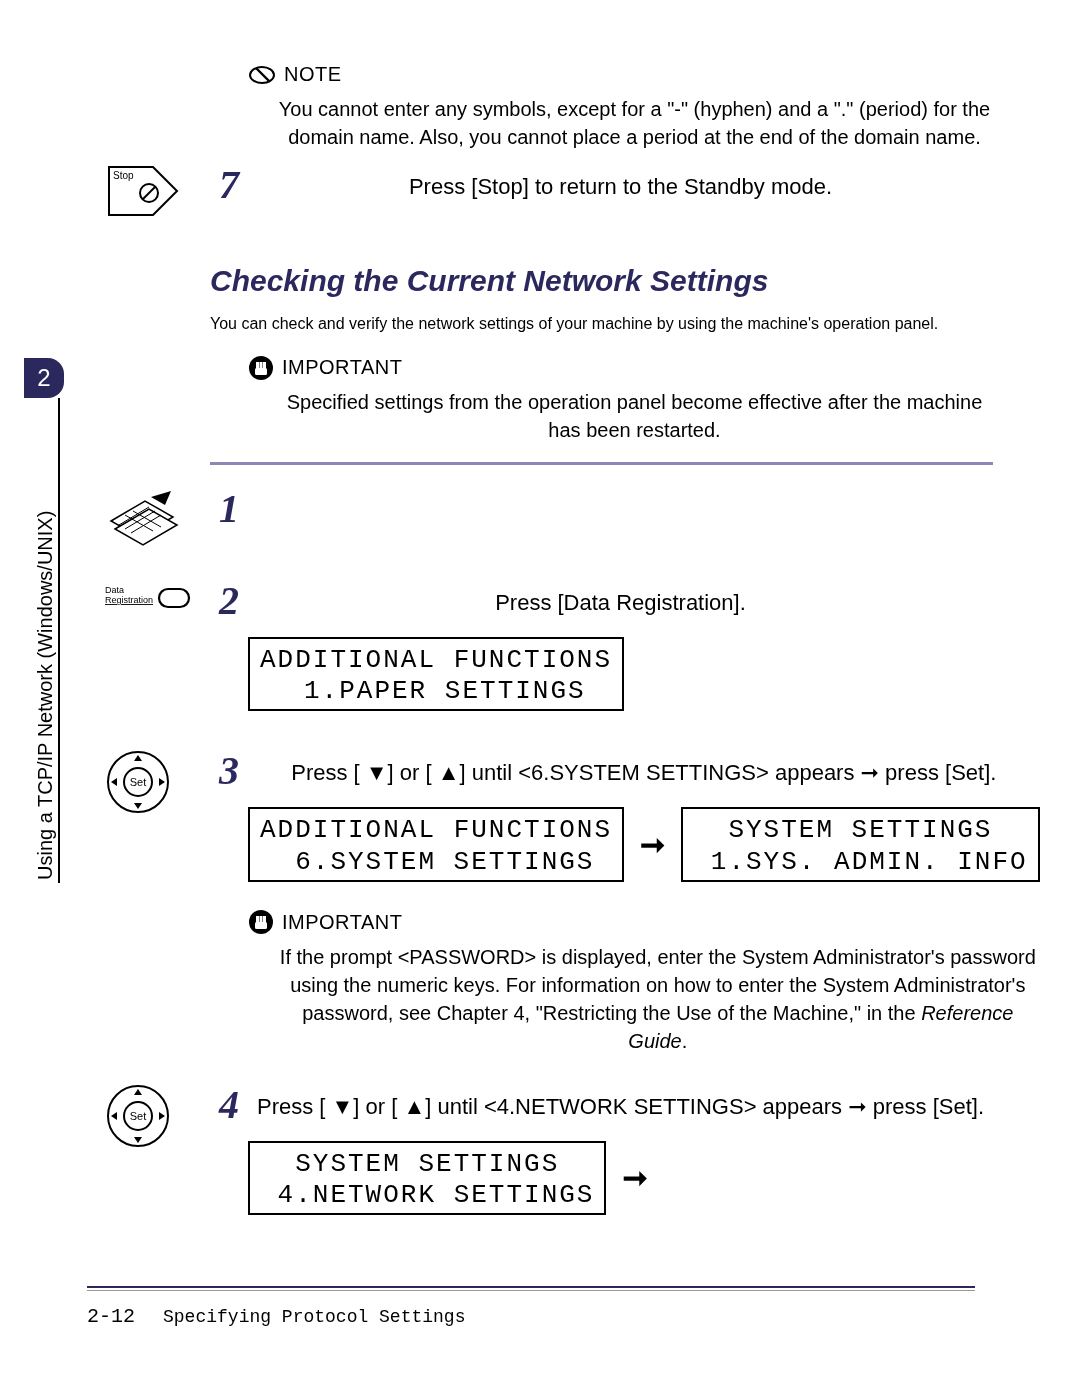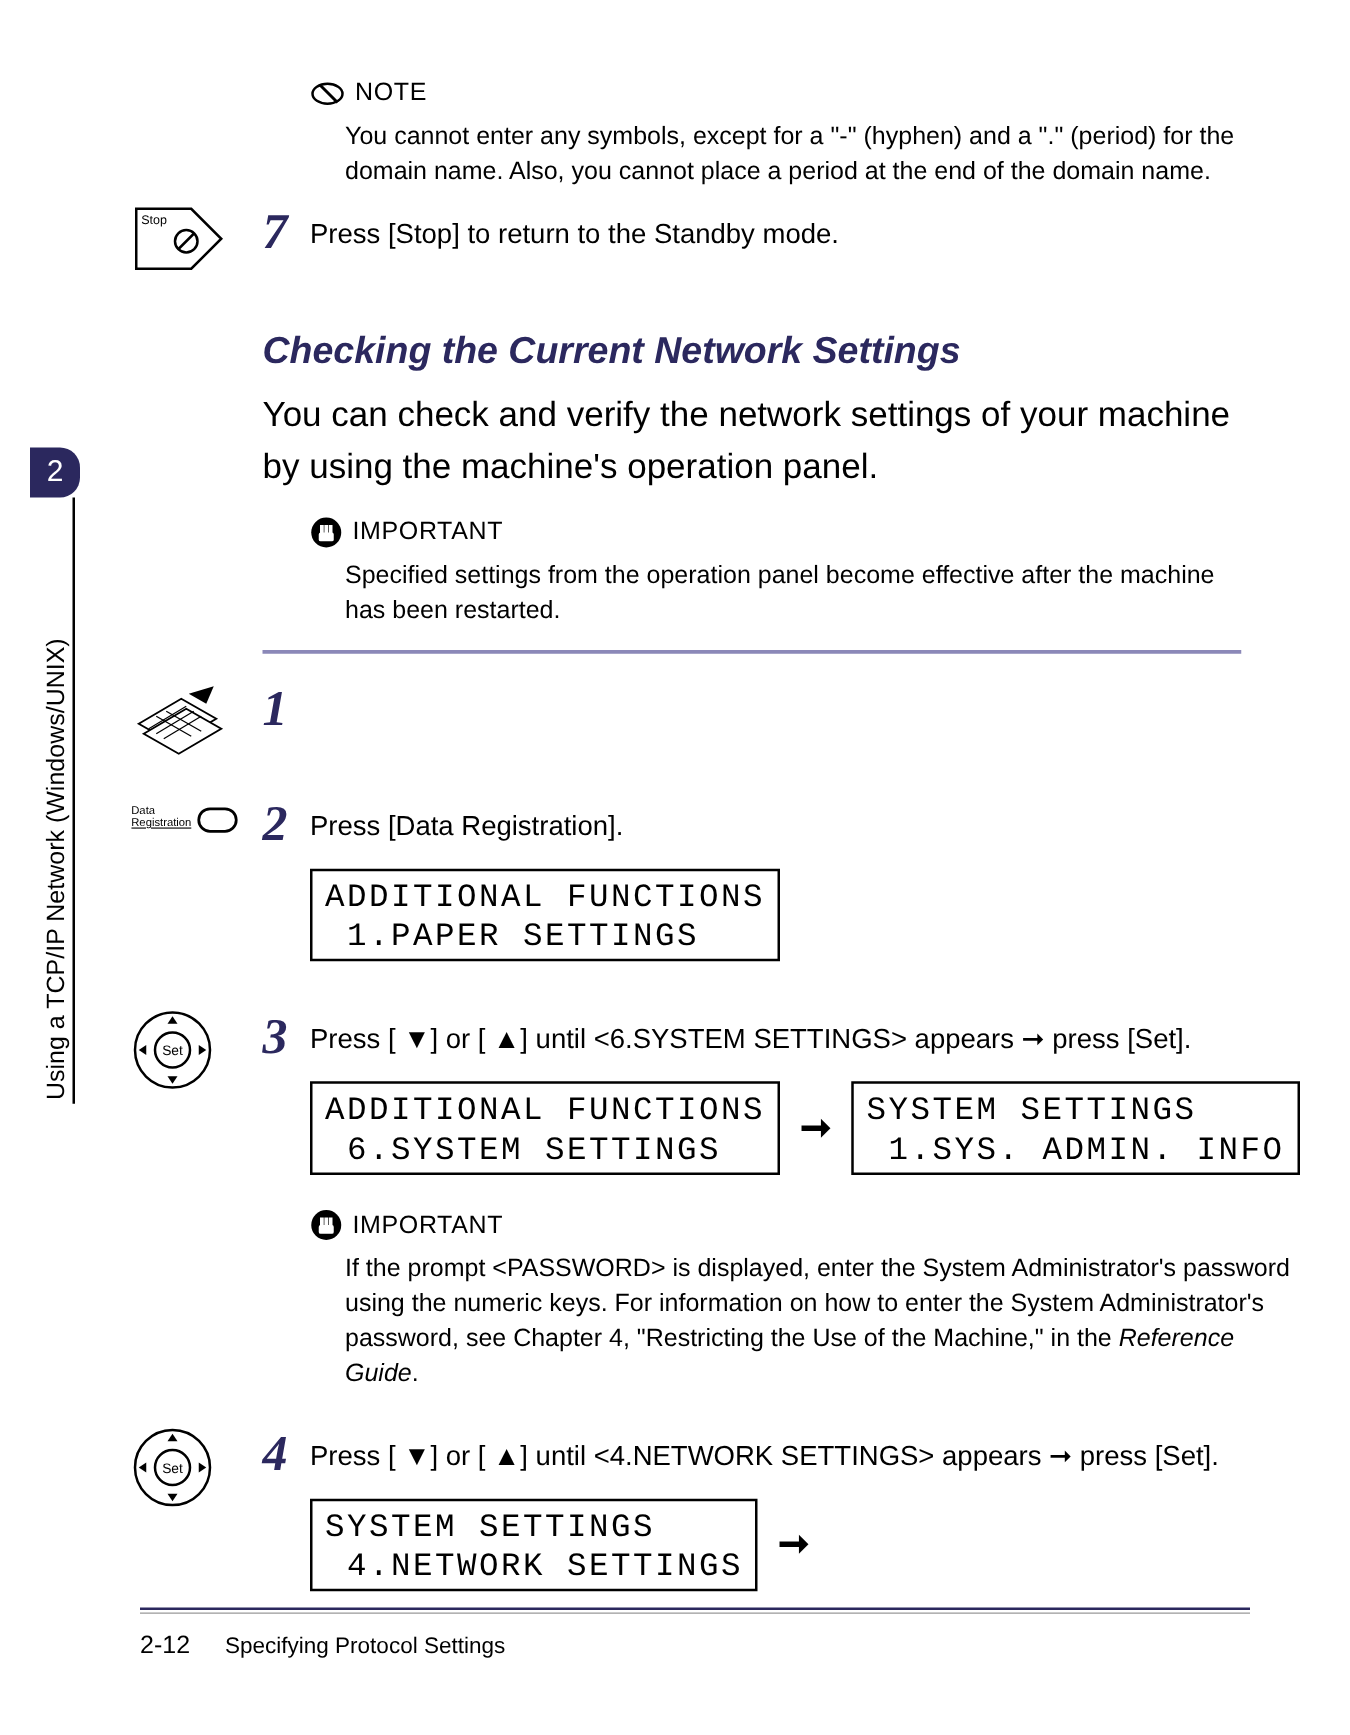--- a/index.html
+++ b/index.html
@@ -50,7 +50,7 @@
     top: 60px;
     width: 888px;
   }
-  .row { display: flex; align-items: flex-start; margin-bottom: 8px; }
+  .row { display: flex; align-items: flex-start; margin-bottom: 8px; text-align: center; }
   .icon-col { width: 105px; flex-shrink: 0; display:flex; justify-content:flex-start; }
   .num-col  { width: 38px; flex-shrink:0; color:#2b285e; font-family: Georgia, 'Times New Roman', serif; font-weight:bold; font-style:italic; font-size: 40px; line-height: 1; padding-top:2px; }
   .text-col { flex: 1; font-size: 22px; line-height: 1.45; }

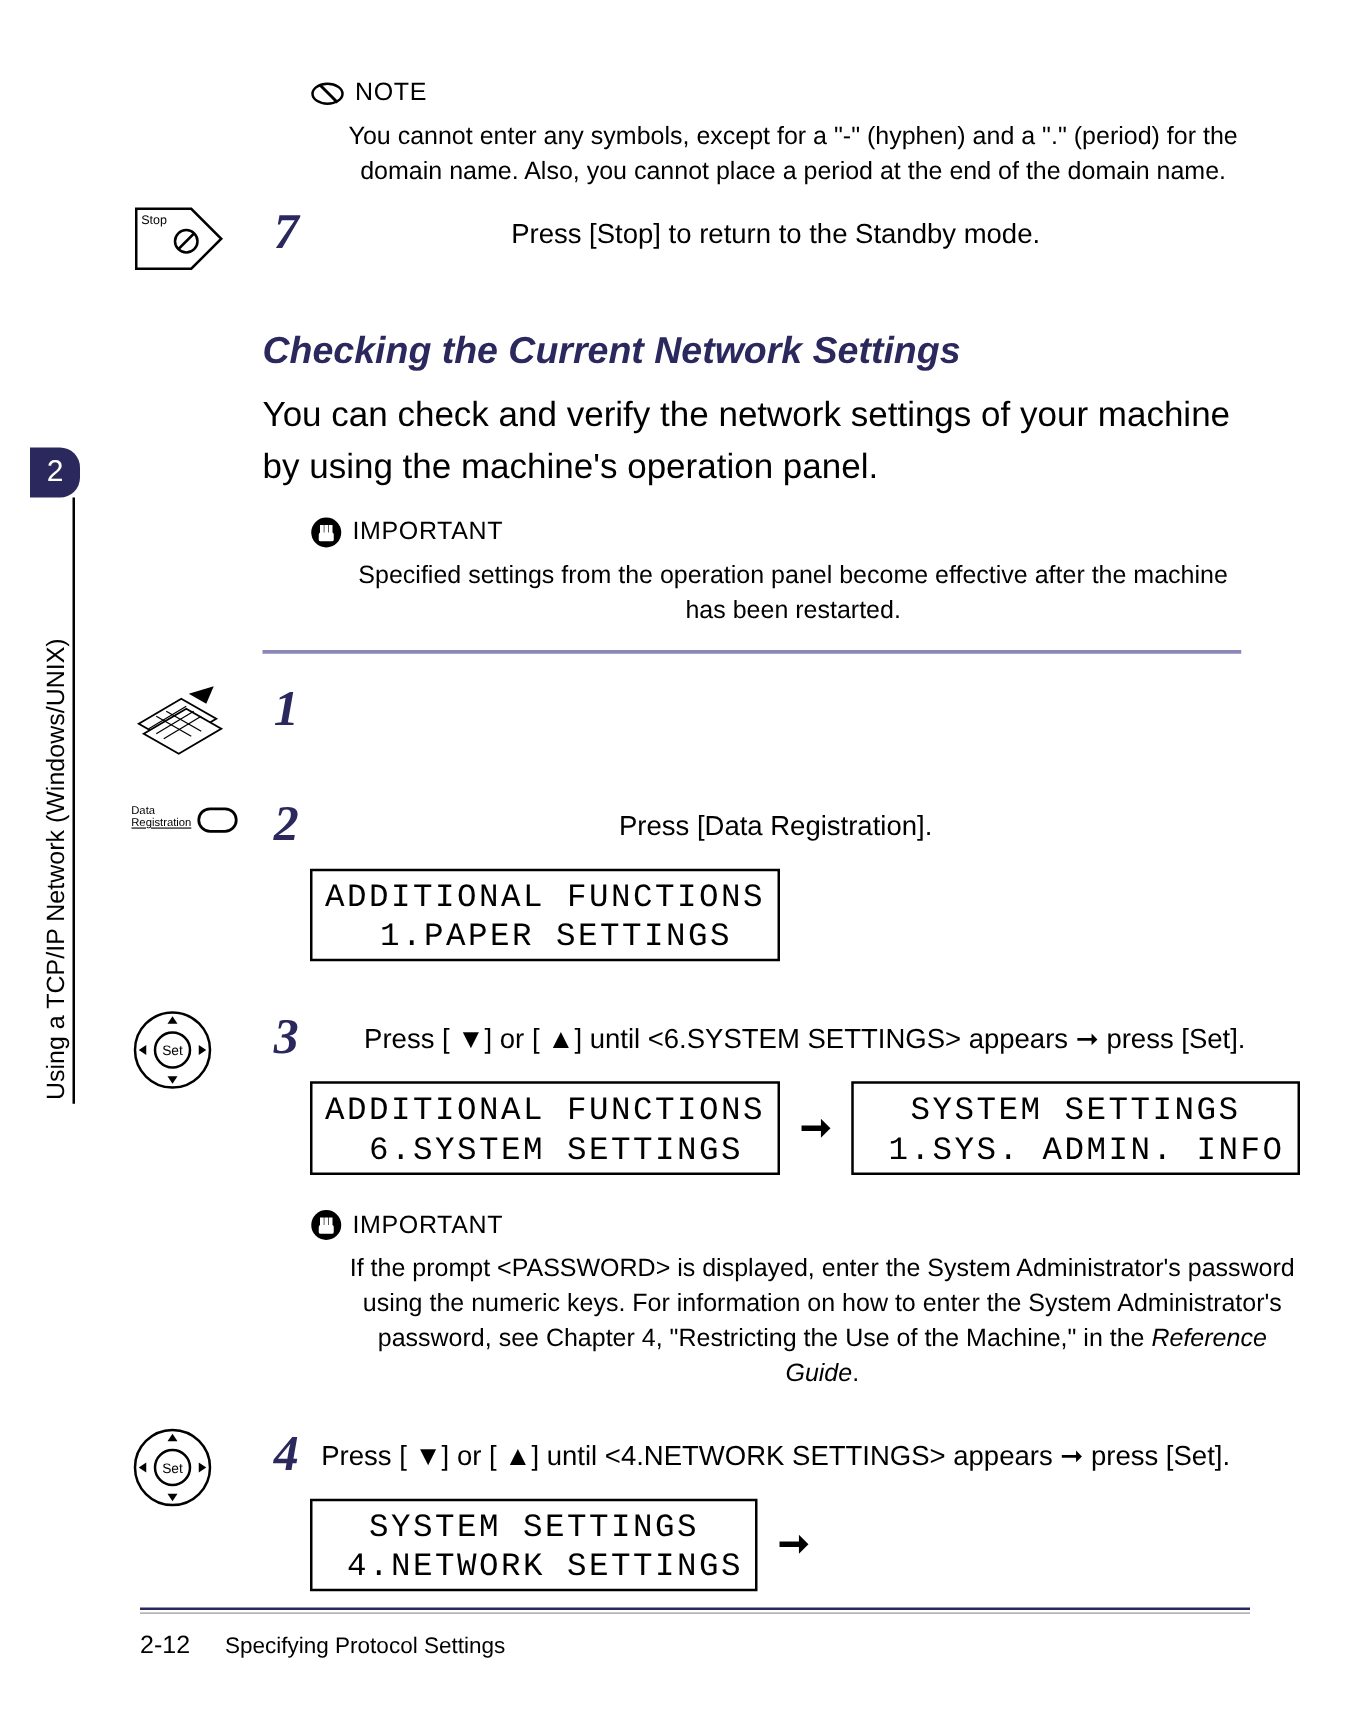--- a/index.html
+++ b/index.html
@@ -65,7 +65,7 @@
     font-size: 30px;
     margin: 30px 0 14px 0;
   }
-  .para { font-size:28px; line-height:1.45; }
+  .para { font-size:16px; line-height:1.45; }
   .hr { height:3px; background:#8b88b8; margin: 18px 0 22px 0; }
   .lcd {
     font-family: "Lucida Console","Courier New",monospace;

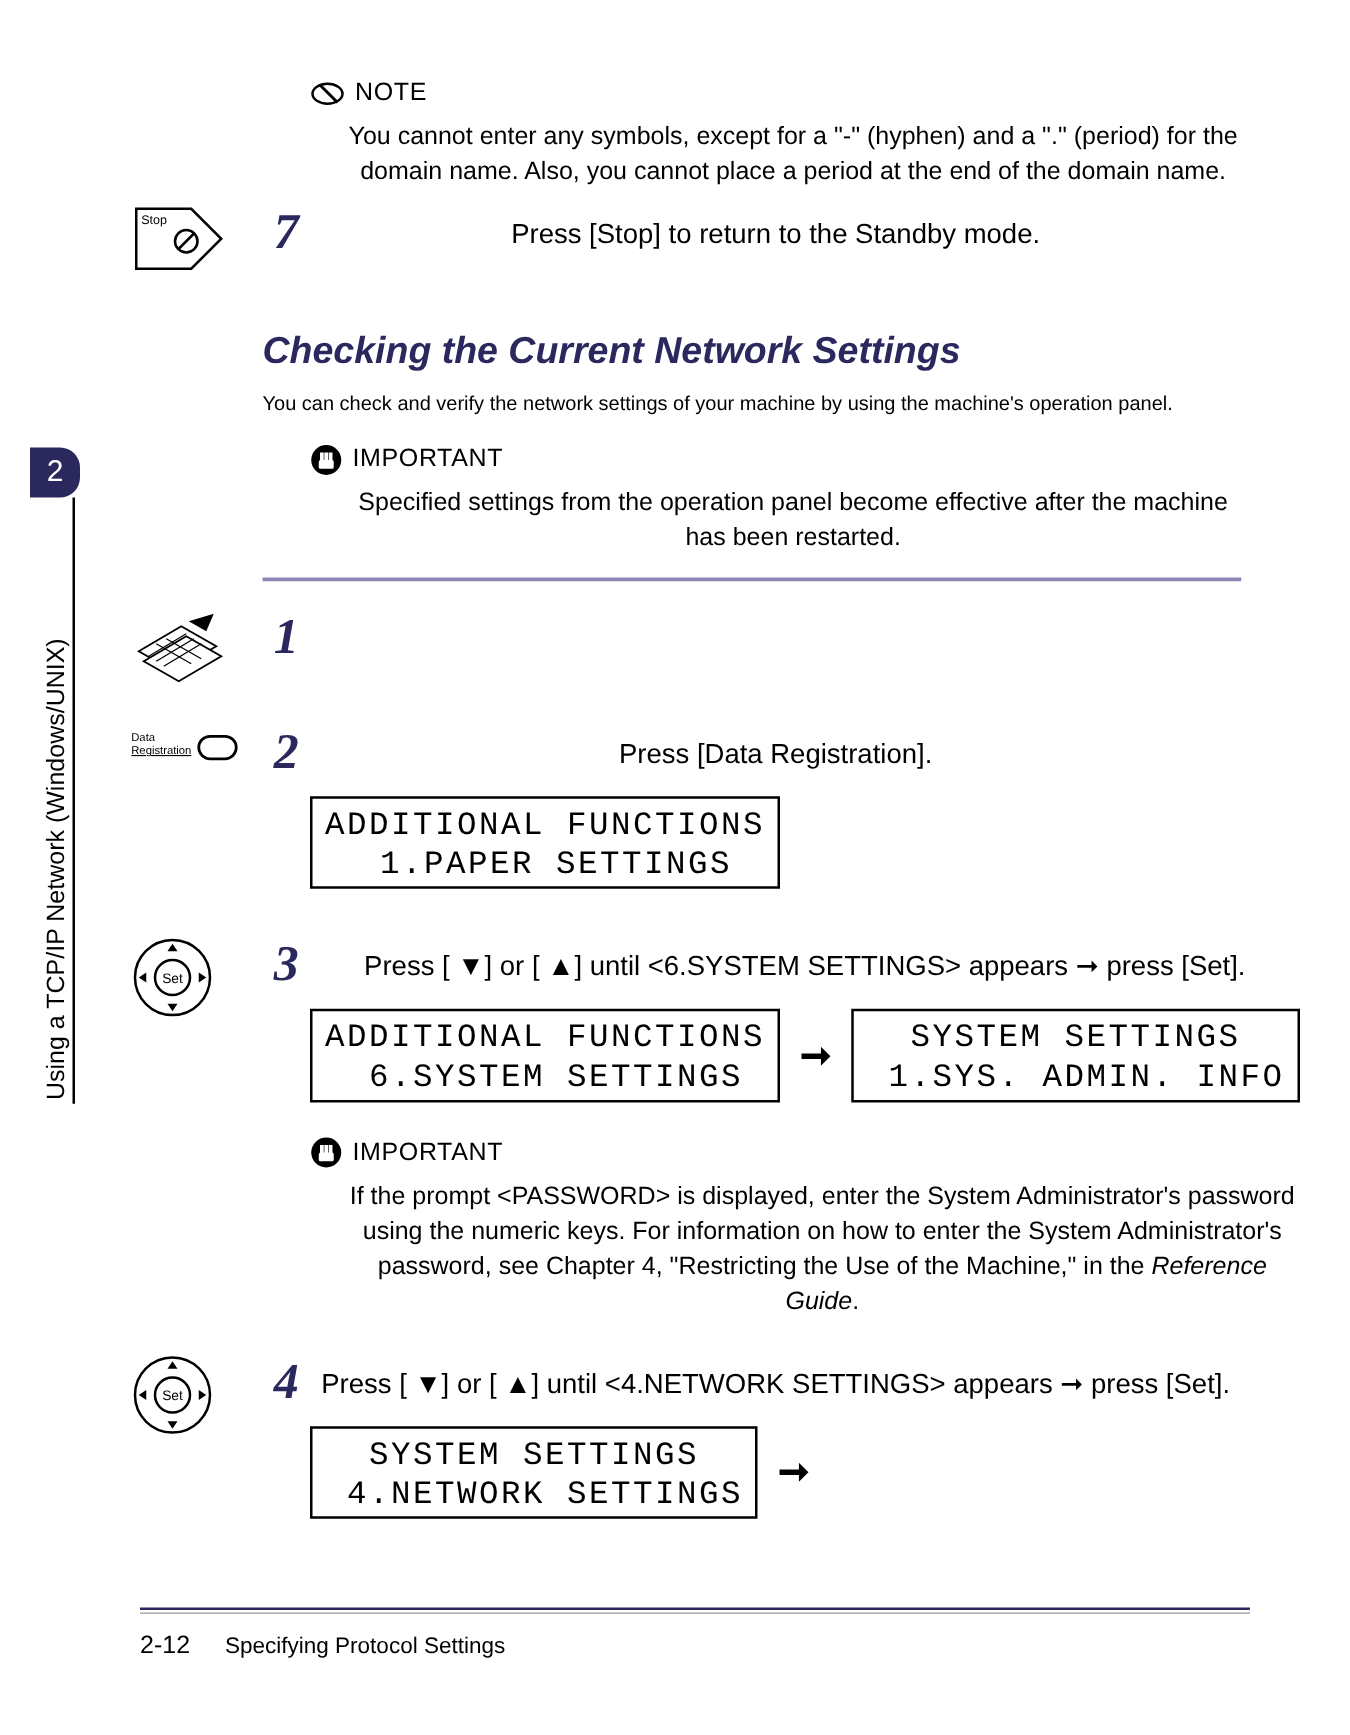--- a/index.html
+++ b/index.html
@@ -82,8 +82,8 @@
   .arrow-big { font-size: 30px; font-weight: bold; }
   .ref-italic { font-style: italic; }
   .footer {
-    position:absolute; left:112px; bottom:60px; width:888px;
-    border-top:2px solid #2b285e; padding-top:2px;
+    position:absolute; left:87px; bottom:60px; width:888px;
+    border-top:2px solid #2b285e; padding-top:2px;font-family:Liberation Mono, monospace;
   }
   .footer-inner { border-top:1px solid #999; padding-top:14px; display:flex; gap:28px; font-size:18px; color:#000; align-items:baseline;}
   .footer-page { font-size:20px; }

